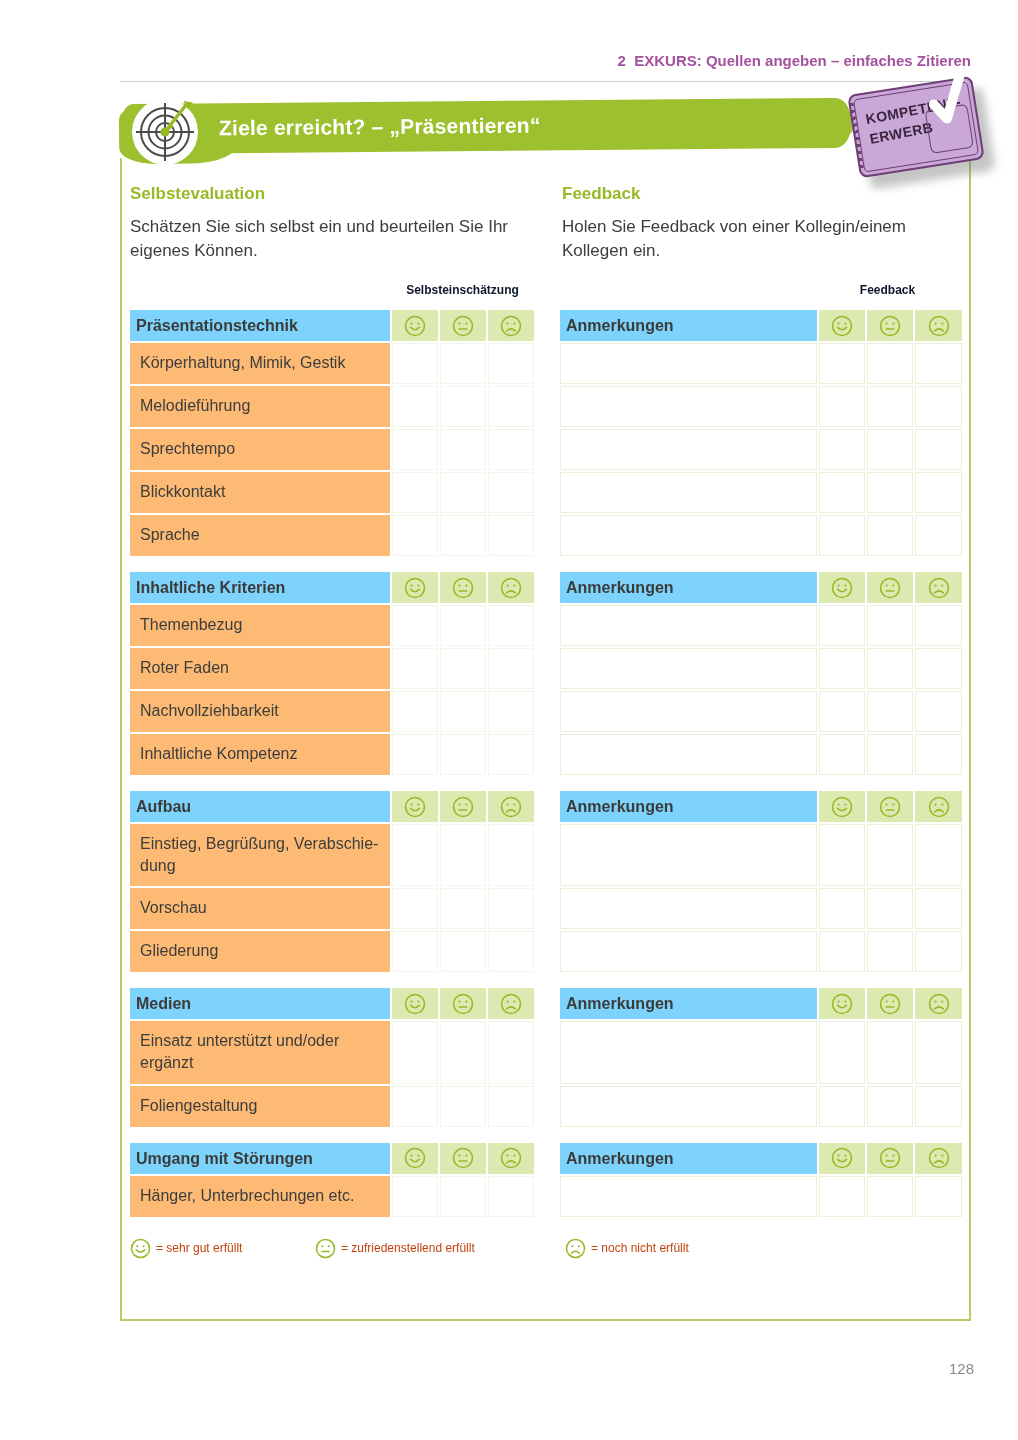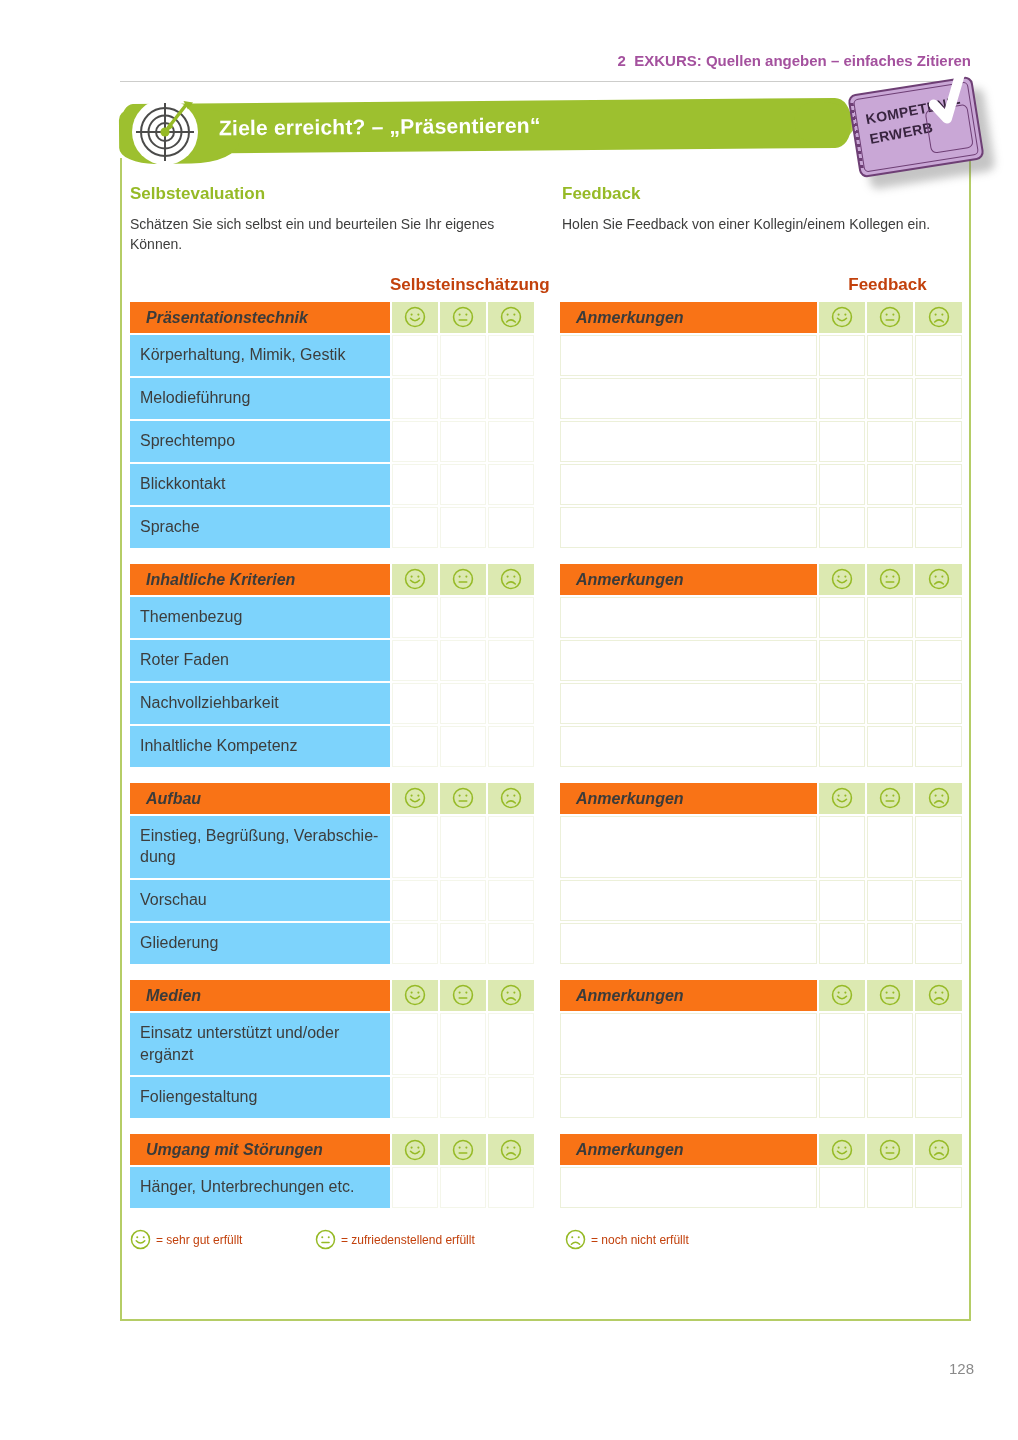--- a/index.html
+++ b/index.html
@@ -45,7 +45,7 @@
   .intro-left{width:405px;margin-right:27px;}
   .intro-right{width:400px;}
   .col-heading{font-size:17px;font-weight:bold;color:#96ba26;}
-  .intro p{margin:11px 0 0 0;font-size:14px;line-height:1.42;color:#3d3d3c;}
+  .intro p{margin:11px 0 0 0;font-size:17px;line-height:1.42;color:#3d3d3c;}
 
   .labels-row{position:relative;height:24px;margin-top:20px;}
   .tbl-label{position:absolute;font-size:17px;font-weight:bold;color:#c2410c;text-align:center;}

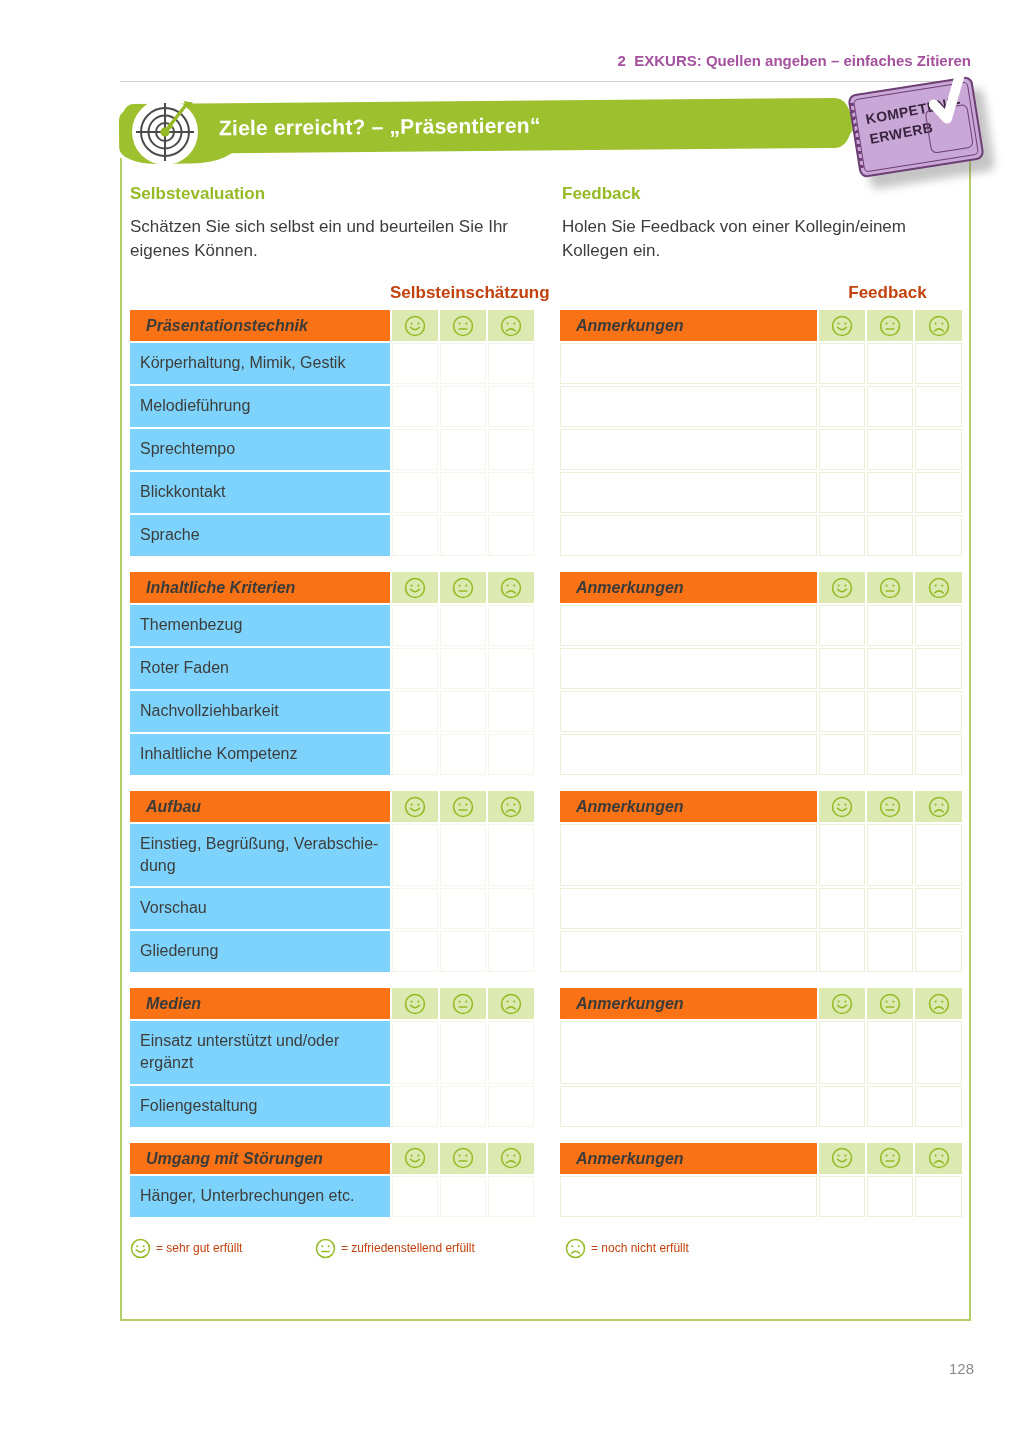--- a/index.html
+++ b/index.html
@@ -48,7 +48,7 @@
   .intro p{margin:11px 0 0 0;font-size:17px;line-height:1.42;color:#3d3d3c;}
 
   .labels-row{position:relative;height:24px;margin-top:20px;}
-  .tbl-label{position:absolute;font-size:17px;font-weight:bold;color:#c2410c;text-align:center;}
+  .tbl-label{position:absolute;font-size:12px;font-weight:bold;color:#0f172a;text-align:center;}
   .tbl-label.self{left:260px;width:145px;}
   .tbl-label.fb{left:683px;width:149px;}
 

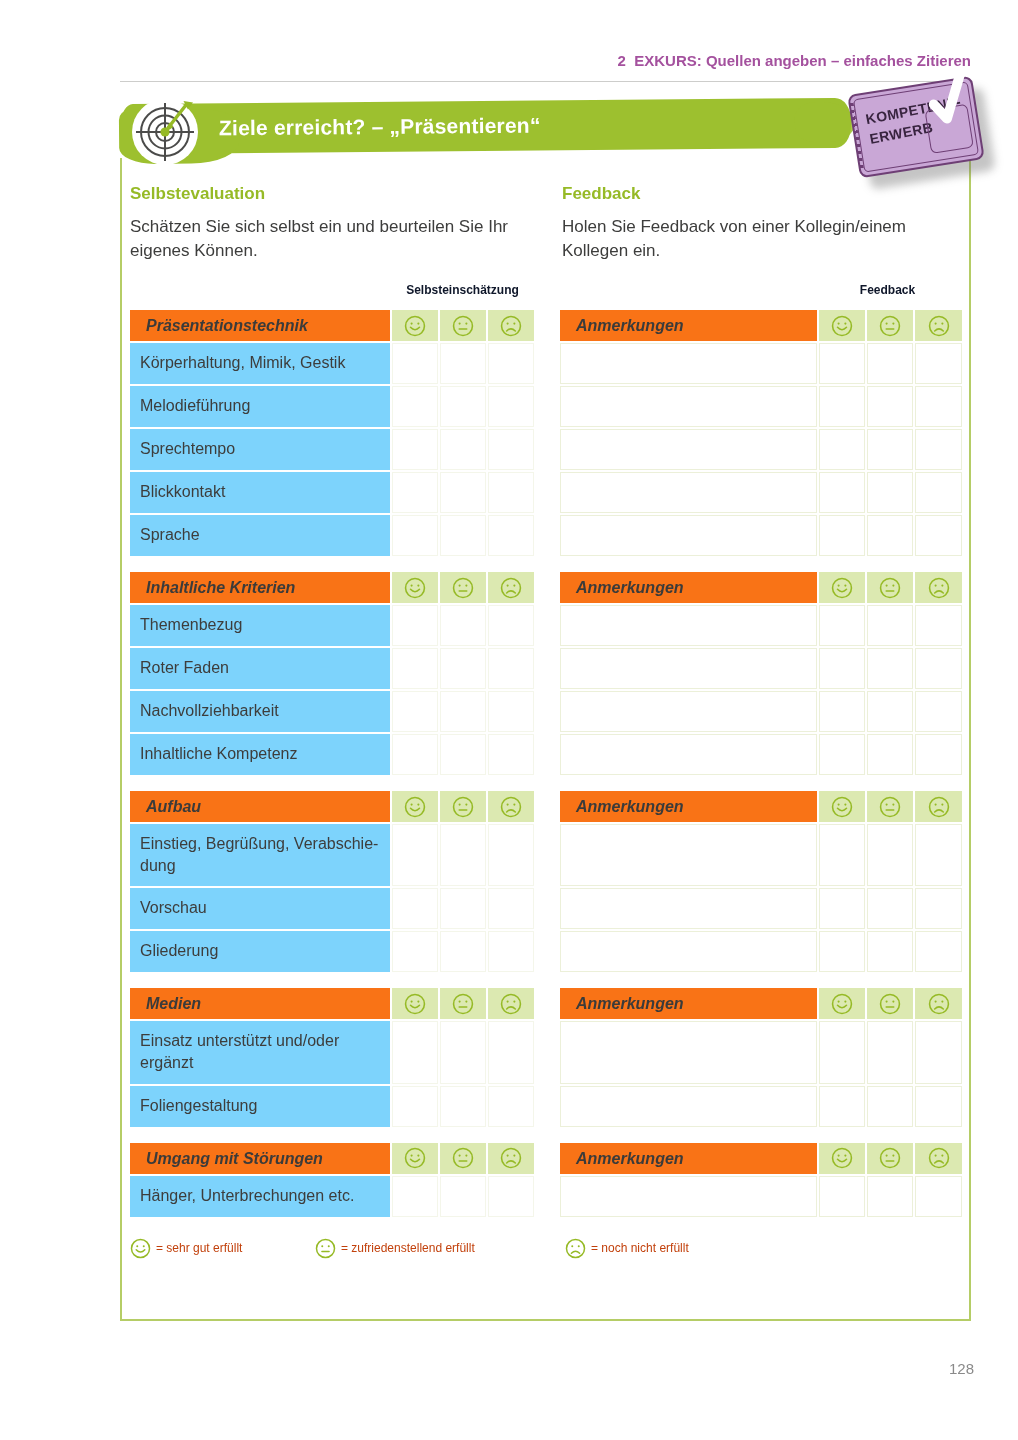--- a/index.html
+++ b/index.html
@@ -58,7 +58,7 @@
         column-gap:2px;margin-bottom:2px;}
   .trow.gap{margin-top:16px;}
   .hcell{background:#dce9b1;height:31px;}
-  .htitle{font-size:16px;font-weight:bold;color:#3b3b3a;line-height:31px;padding-left:16px;background:#f97316;font-style:italic;}
+  .htitle{font-size:16px;font-weight:bold;color:#3b3b3a;line-height:31px;padding-left:6px;background:#7dd3fc;}
   .hsm{display:flex;align-items:center;justify-content:center;}
   .lcell{background:#7dd3fc;box-sizing:border-box;min-height:41px;padding:9px 10px 10px 10px;
          font-size:16px;line-height:1.35;color:#3d3d3c;}

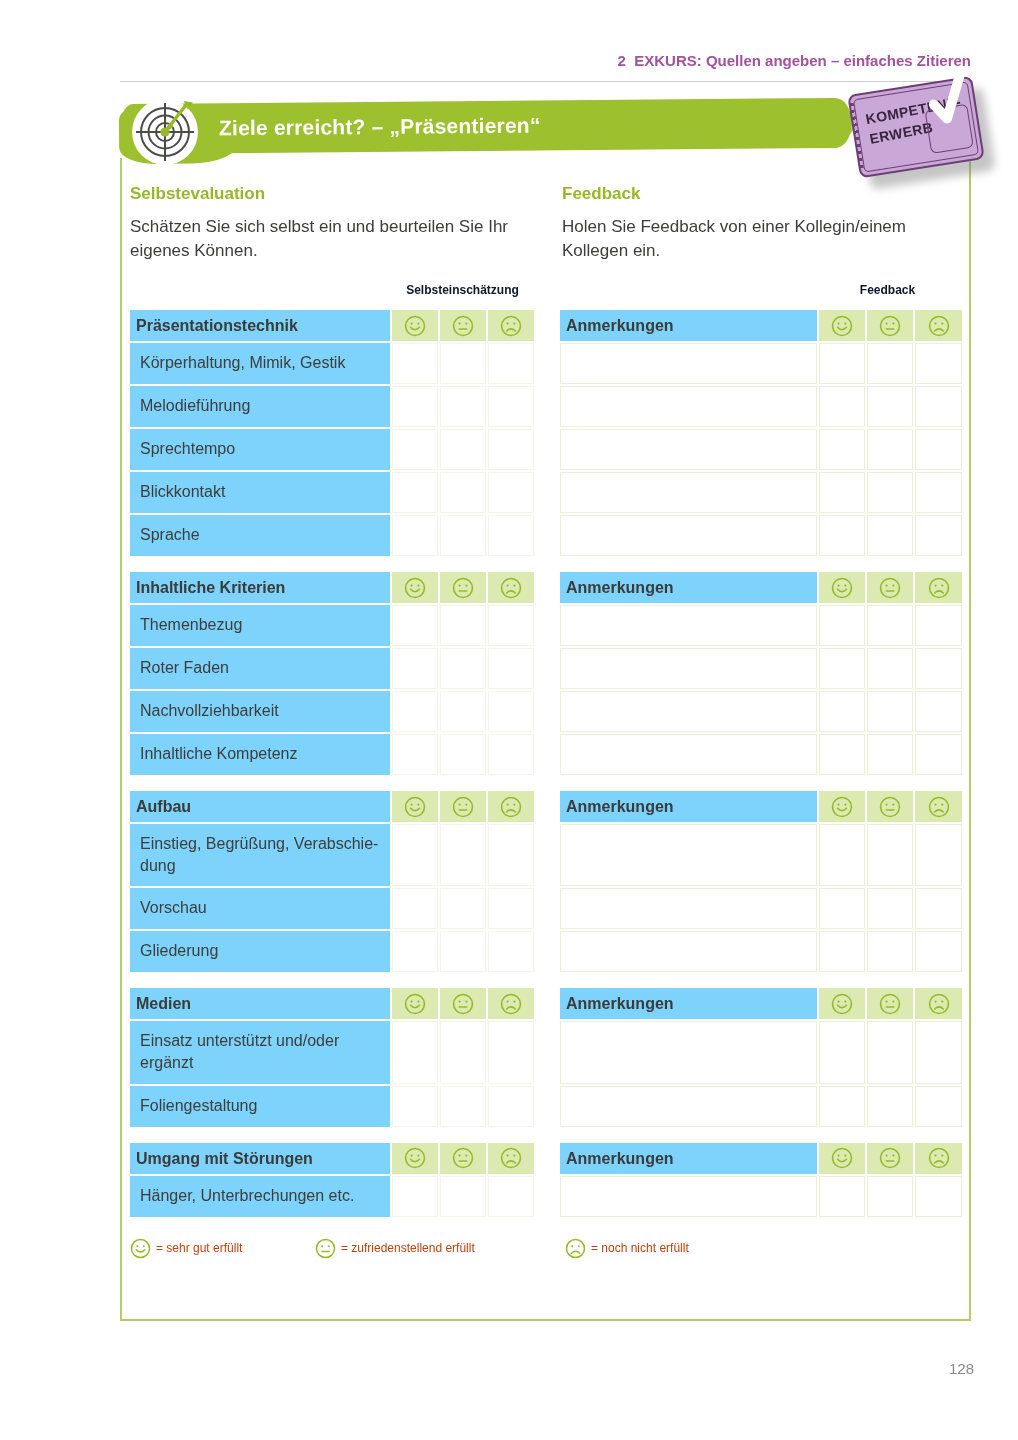--- a/index.html
+++ b/index.html
@@ -60,7 +60,7 @@
   .hcell{background:#dce9b1;height:31px;}
   .htitle{font-size:16px;font-weight:bold;color:#3b3b3a;line-height:31px;padding-left:6px;background:#7dd3fc;}
   .hsm{display:flex;align-items:center;justify-content:center;}
-  .lcell{background:#7dd3fc;box-sizing:border-box;min-height:41px;padding:9px 10px 10px 10px;
+  .lcell{background:#fdba74;box-sizing:border-box;min-height:41px;padding:9px 10px 10px 10px;
          font-size:16px;line-height:1.35;color:#3d3d3c;}
   .cell{box-sizing:border-box;min-height:41px;background:#fff;}
   .lrate{border:1px solid #f4f6ea;}

